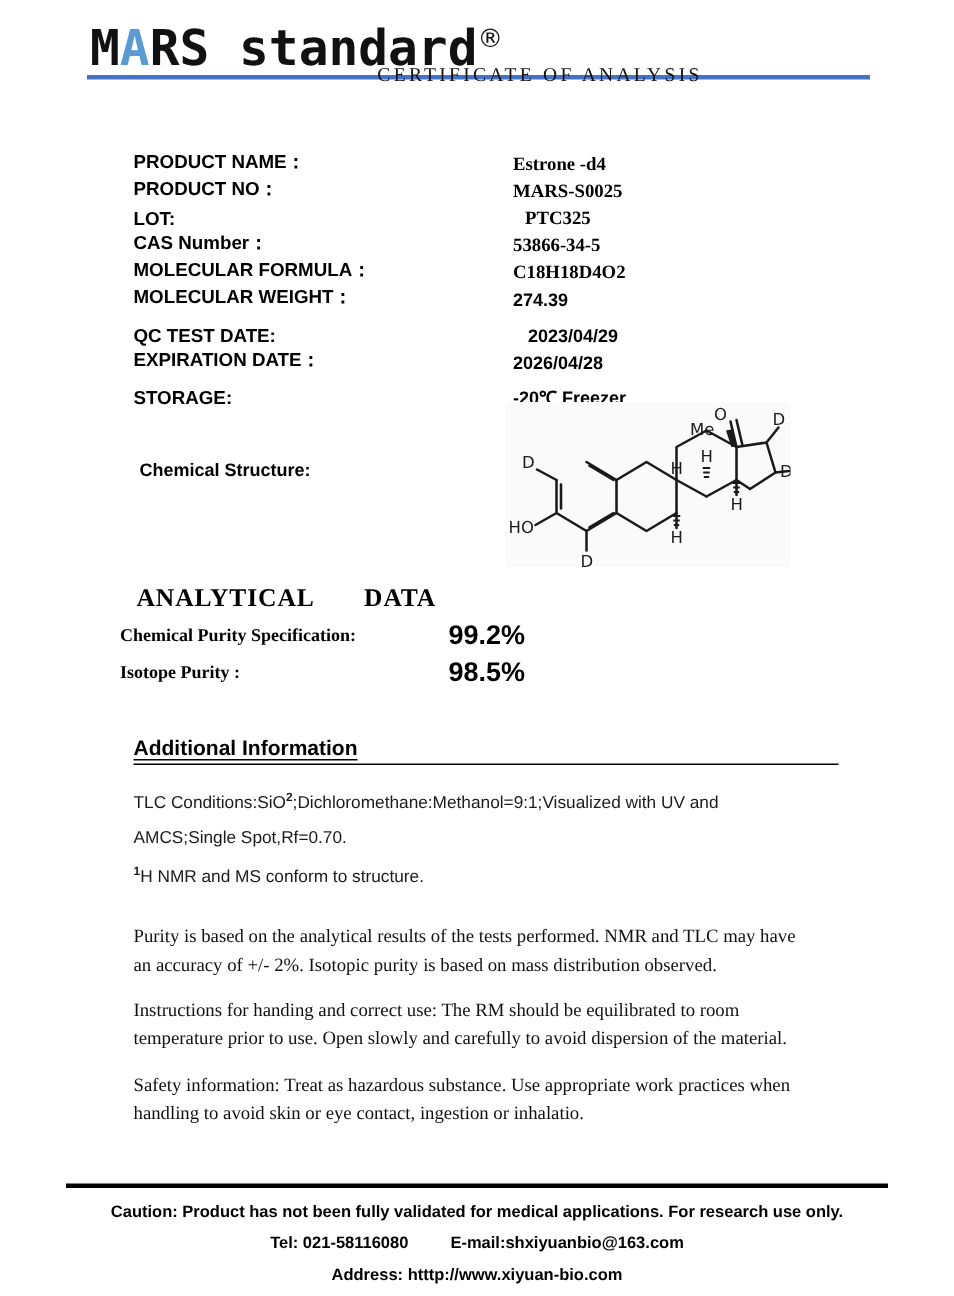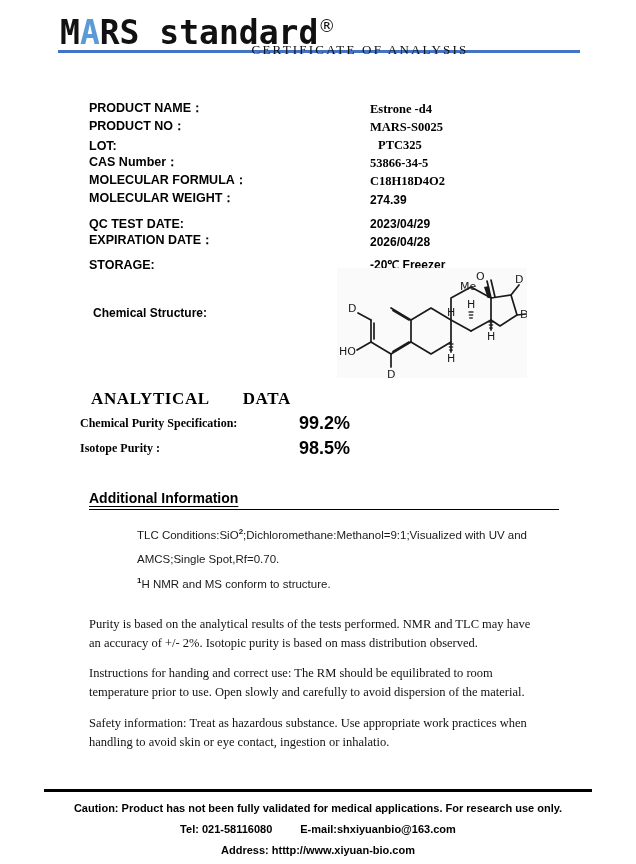--- a/index.html
+++ b/index.html
@@ -99,7 +99,6 @@
     font-weight: bold;
     font-size: 12.5px;
     white-space: nowrap;
-    margin-left: 28px;
   }
   .info-value.sans {
     font-family: "Liberation Sans", sans-serif;

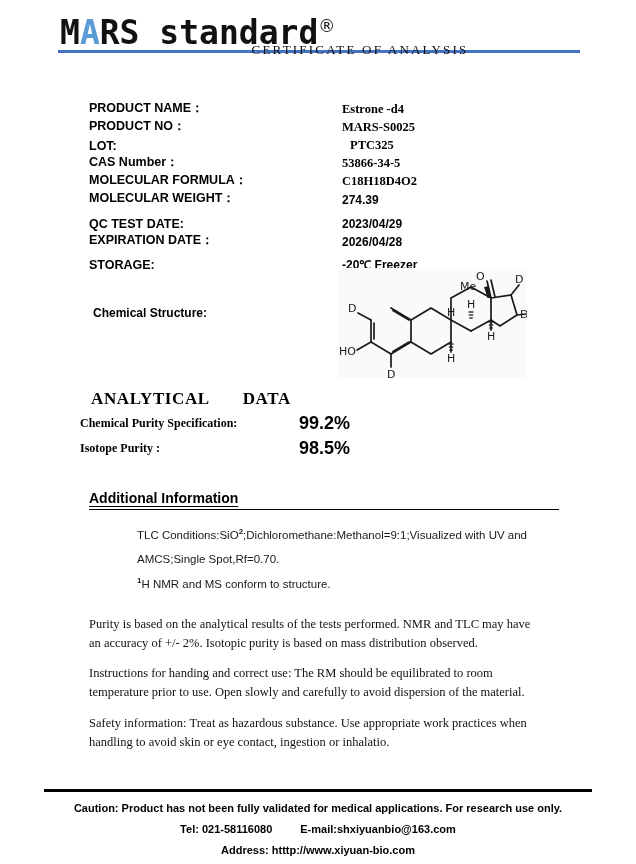--- a/index.html
+++ b/index.html
@@ -85,6 +85,7 @@
   }
   .info-row.gap-top {
     margin-top: 6px;
+    gap: 10px;
   }
   .info-label {
     width: 253px;

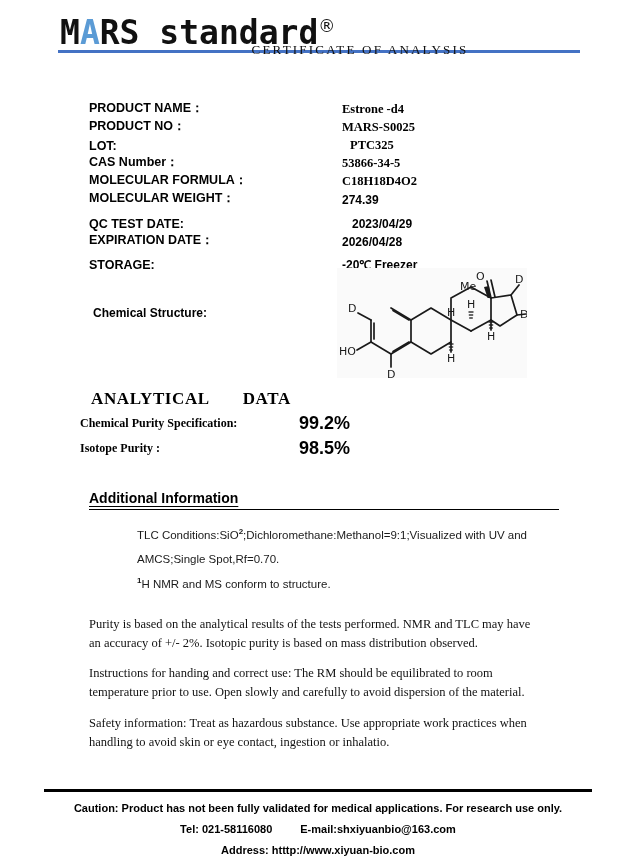--- a/index.html
+++ b/index.html
@@ -200,7 +200,6 @@
     font-size: 11.5px;
     line-height: 26px;
     color: #1a1a1a;
-    margin-left: 48px;
   }
   .body-text.t1 { top: 519px; }
   .body-text.t2 { top: 546px; }

